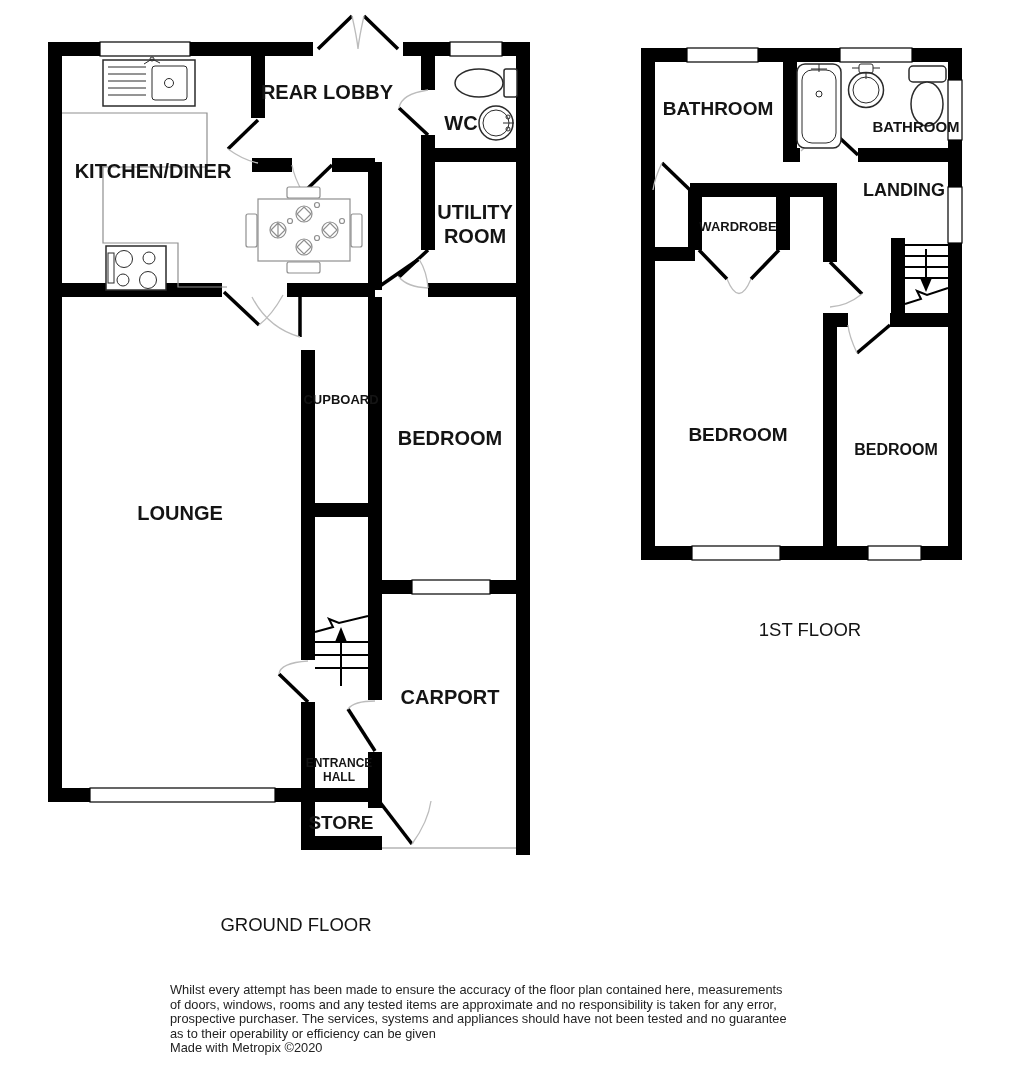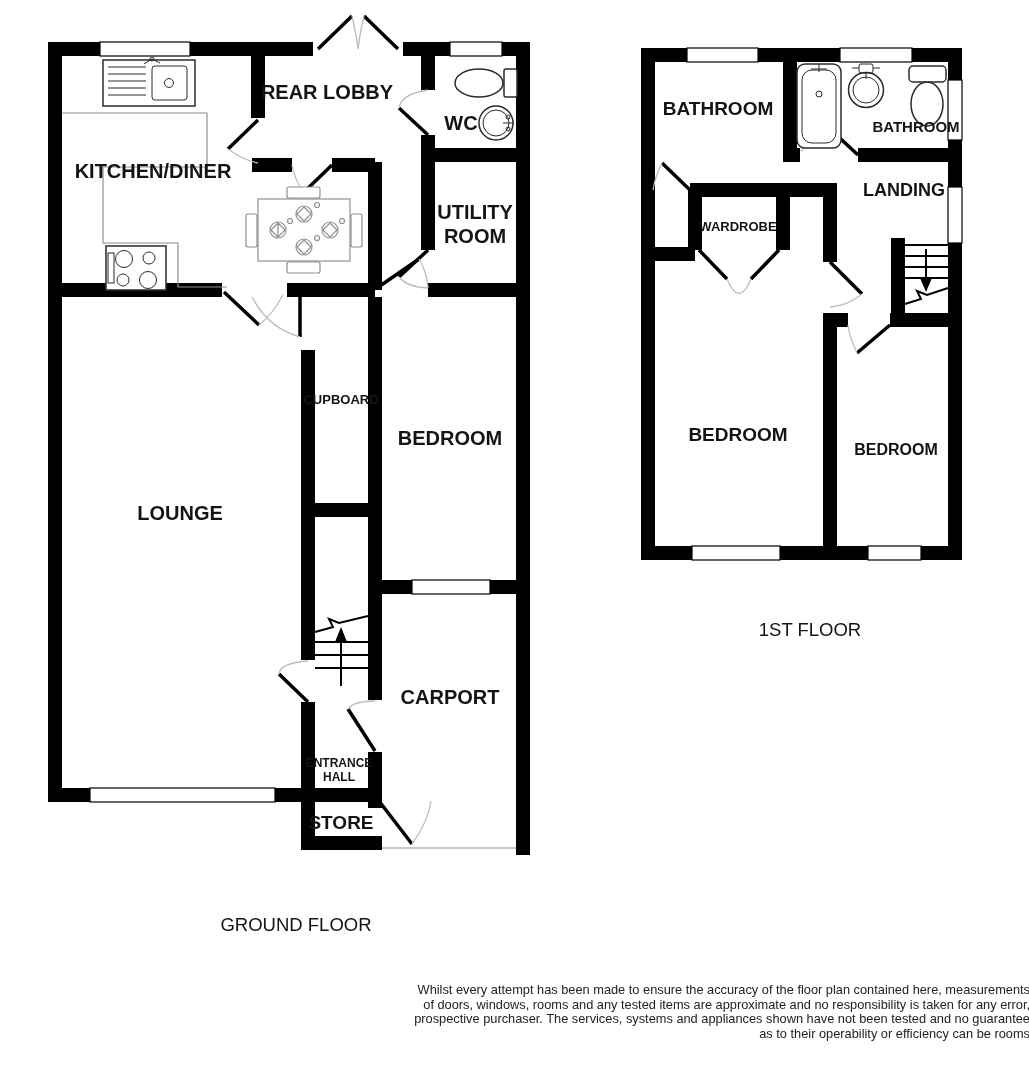--- a/index.html
+++ b/index.html
@@ -20,7 +20,7 @@
   .s20{font-size:20px}.s19{font-size:19px}.s18{font-size:18px}.s16{font-size:16px}
   .s15{font-size:15px}.s13{font-size:13px}.s12{font-size:12px}
   .floor-title{font-family:"Liberation Sans",sans-serif;font-weight:400;font-size:18.5px;fill:#141414;text-anchor:middle;}
-  .footer{position:absolute;top:983px;left:170px;width:860px;text-align:right;
+  .footer{position:absolute;top:983px;left:170px;width:860px;text-align:left;
           font-size:12.8px;line-height:14.6px;color:#222222;}
 </style>
 </head>

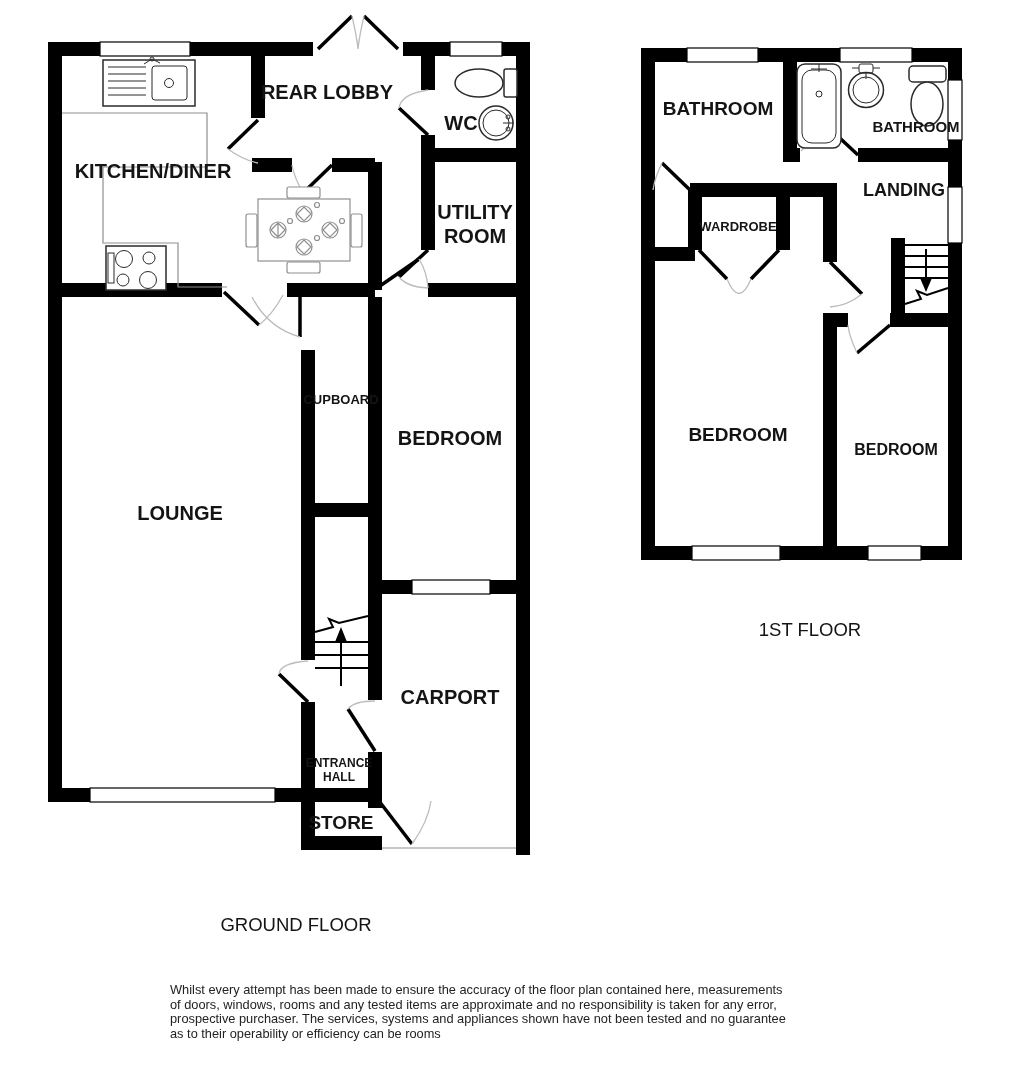--- a/index.html
+++ b/index.html
@@ -261,7 +261,7 @@
 <div class="footer">
   <div>Whilst every attempt has been made to ensure the accuracy of the floor plan contained here, measurements</div>
   <div>of doors, windows, rooms and any tested items are approximate and no responsibility is taken for any error,</div>
-  <div>prospective purchaser. The services, systems and appliances shown have not been tested and no guarantee</div>
+  <div>prospective purchaser. The services, systems and appliances should have not been tested and no guarantee</div>
   <div>as to their operability or efficiency can be rooms</div>
 </div>
 

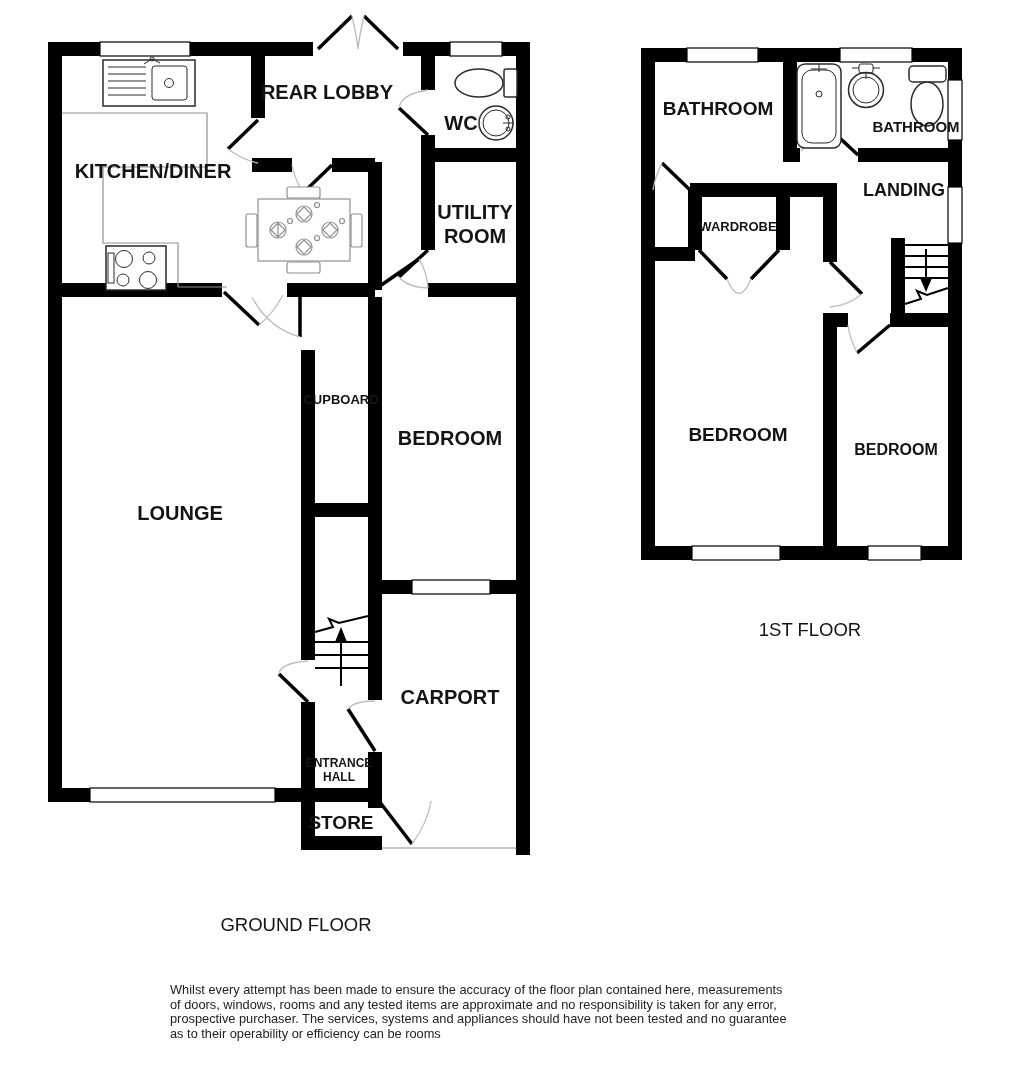--- a/index.html
+++ b/index.html
@@ -262,7 +262,7 @@
   <div>Whilst every attempt has been made to ensure the accuracy of the floor plan contained here, measurements</div>
   <div>of doors, windows, rooms and any tested items are approximate and no responsibility is taken for any error,</div>
   <div>prospective purchaser. The services, systems and appliances should have not been tested and no guarantee</div>
-  <div>as to their operability or efficiency can be rooms</div>
+  <div>as to their operability or efficiency can be given</div>
 </div>
 
 </body></html>

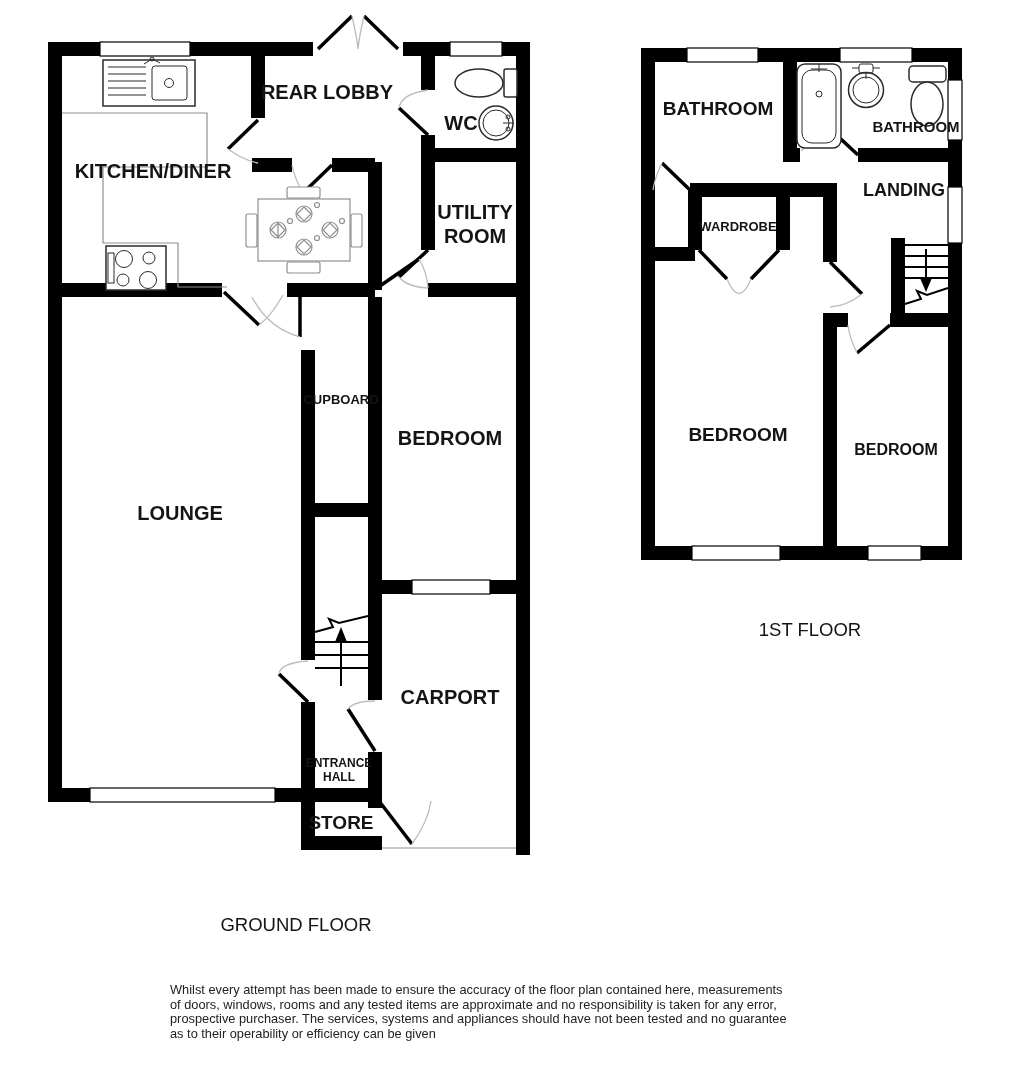--- a/index.html
+++ b/index.html
@@ -263,6 +263,7 @@
   <div>of doors, windows, rooms and any tested items are approximate and no responsibility is taken for any error,</div>
   <div>prospective purchaser. The services, systems and appliances should have not been tested and no guarantee</div>
   <div>as to their operability or efficiency can be given</div>
+  <div>Made with Metropix ©2020</div>
 </div>
 
 </body></html>

